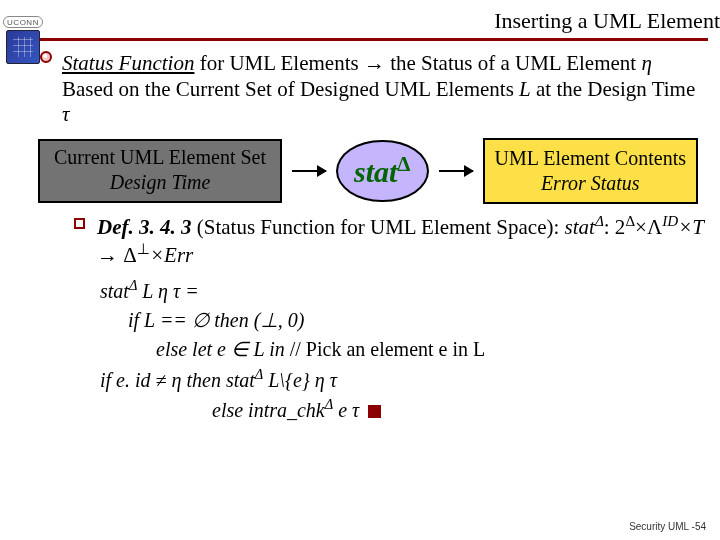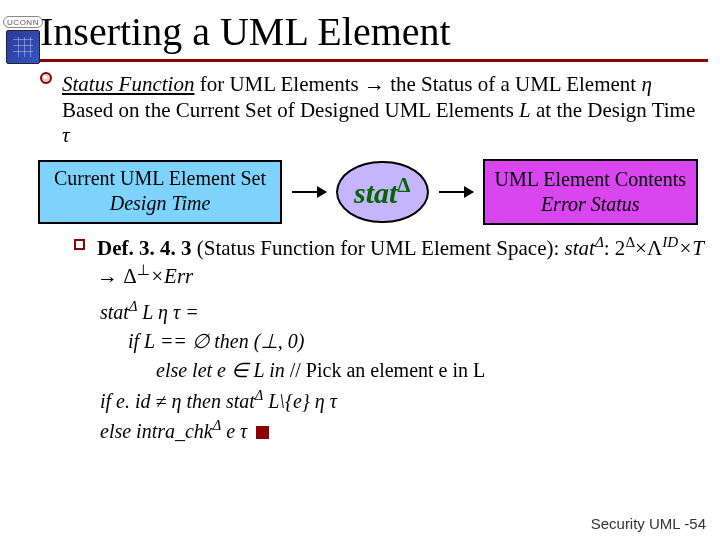--- a/index.html
+++ b/index.html
@@ -31,7 +31,7 @@
       repeating-linear-gradient(90deg, transparent 0 5px, rgba(255,255,255,.35) 5px 6px);
   }
   .title {
-    font-size: 40px; text-align: left;
+    font-size: 22px; text-align: right;
     padding: 8px 0 4px 0; margin-left: 40px;
   }
   .hr {

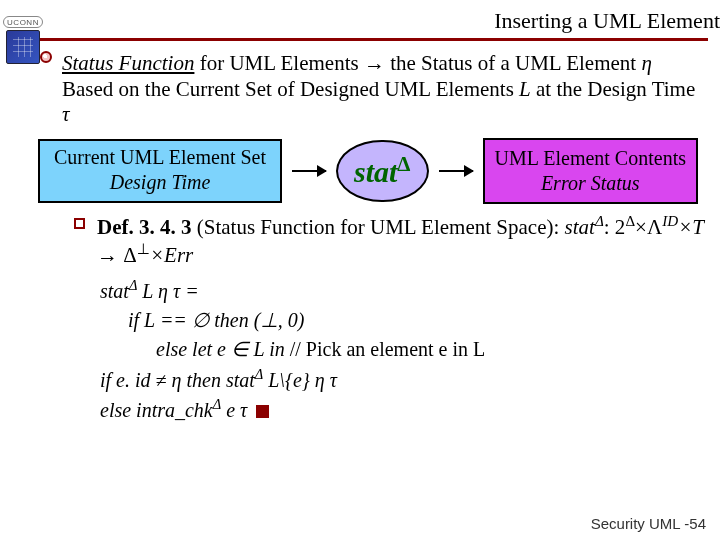--- a/index.html
+++ b/index.html
@@ -55,7 +55,7 @@
   }
   .box {
     border: 2px solid #000; padding: 4px 14px 6px; text-align: center;
-    font-size: 20px; line-height: 1.25; background: #7dd3fc;
+    font-size: 20px; line-height: 1.25; background: #737373;
   }
   .box .bline2, .box .bline3 { font-style: italic; }
   .oval {

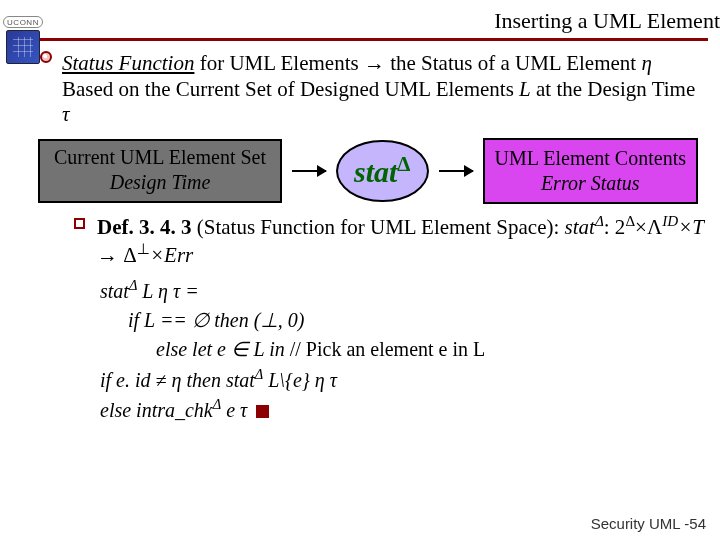--- a/index.html
+++ b/index.html
@@ -76,7 +76,7 @@
   }
   .rbox {
     border: 2px solid #000; padding: 6px 10px; text-align: center;
-    font-size: 20px; line-height: 1.25; background: #d946ef;
+    font-size: 20px; line-height: 1.25; background: #fde047;
   }
   .rbox .bline2 { font-style: italic; }
   .def-wrap { display: flex; margin: 2px 0 6px 34px; font-size: 21px; }

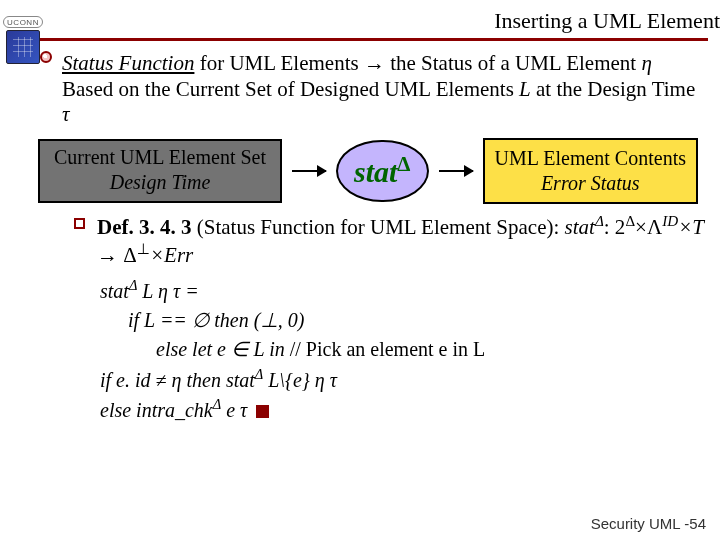--- a/index.html
+++ b/index.html
@@ -85,7 +85,7 @@
     border: 2px solid #8b0000; margin-right: 12px; margin-top: 6px; flex: 0 0 auto;
   }
   .def-wrap .deftxt { flex: 1; line-height: 1.22; }
-  .deftxt .bld { font-weight: bold; }
+  .deftxt .bld { font-weight: bold; font-style: italic; }
   .algo {
     font-size: 20px; font-style: italic; line-height: 1.45;
     margin-left: 60px;

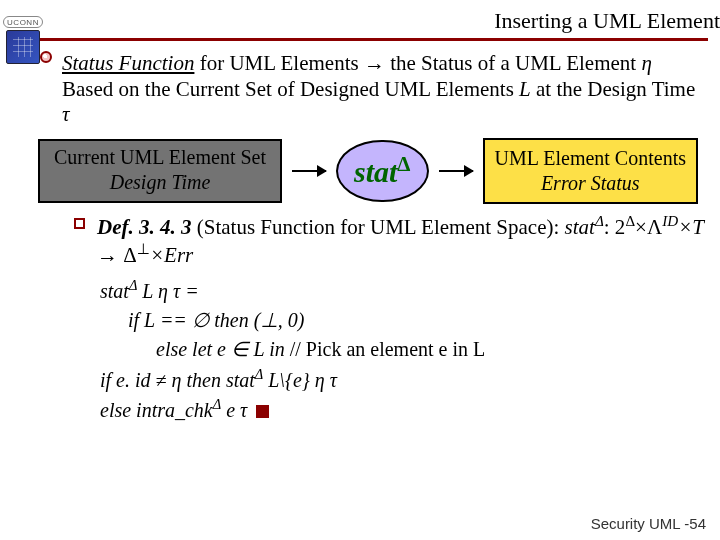--- a/index.html
+++ b/index.html
@@ -94,7 +94,7 @@
   .algo .l2 { margin-left: 28px; }
   .algo .l3 { margin-left: 56px; }
   .algo .l4 { }
-  .algo .l5 { }
+  .algo .l5 { margin-left: 112px; }
   .comment { font-style: normal; }
   .qed {
     display: inline-block; width: 13px; height: 13px;

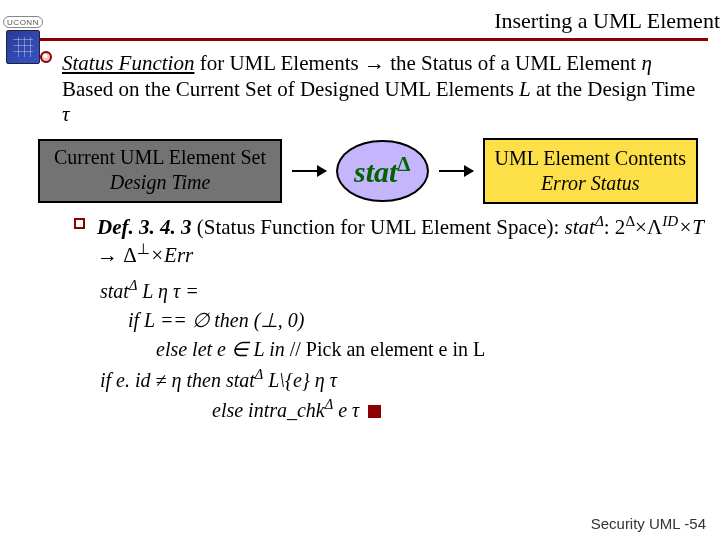--- a/index.html
+++ b/index.html
@@ -102,7 +102,7 @@
   }
   .footer {
     position: absolute; right: 14px; bottom: 8px;
-    font-family: Arial, sans-serif; font-size: 15px; color: #333;
+    font-family: Arial, sans-serif; font-size: 10px; color: #333;
   }
   sup { font-size: .72em; }
 </style>

